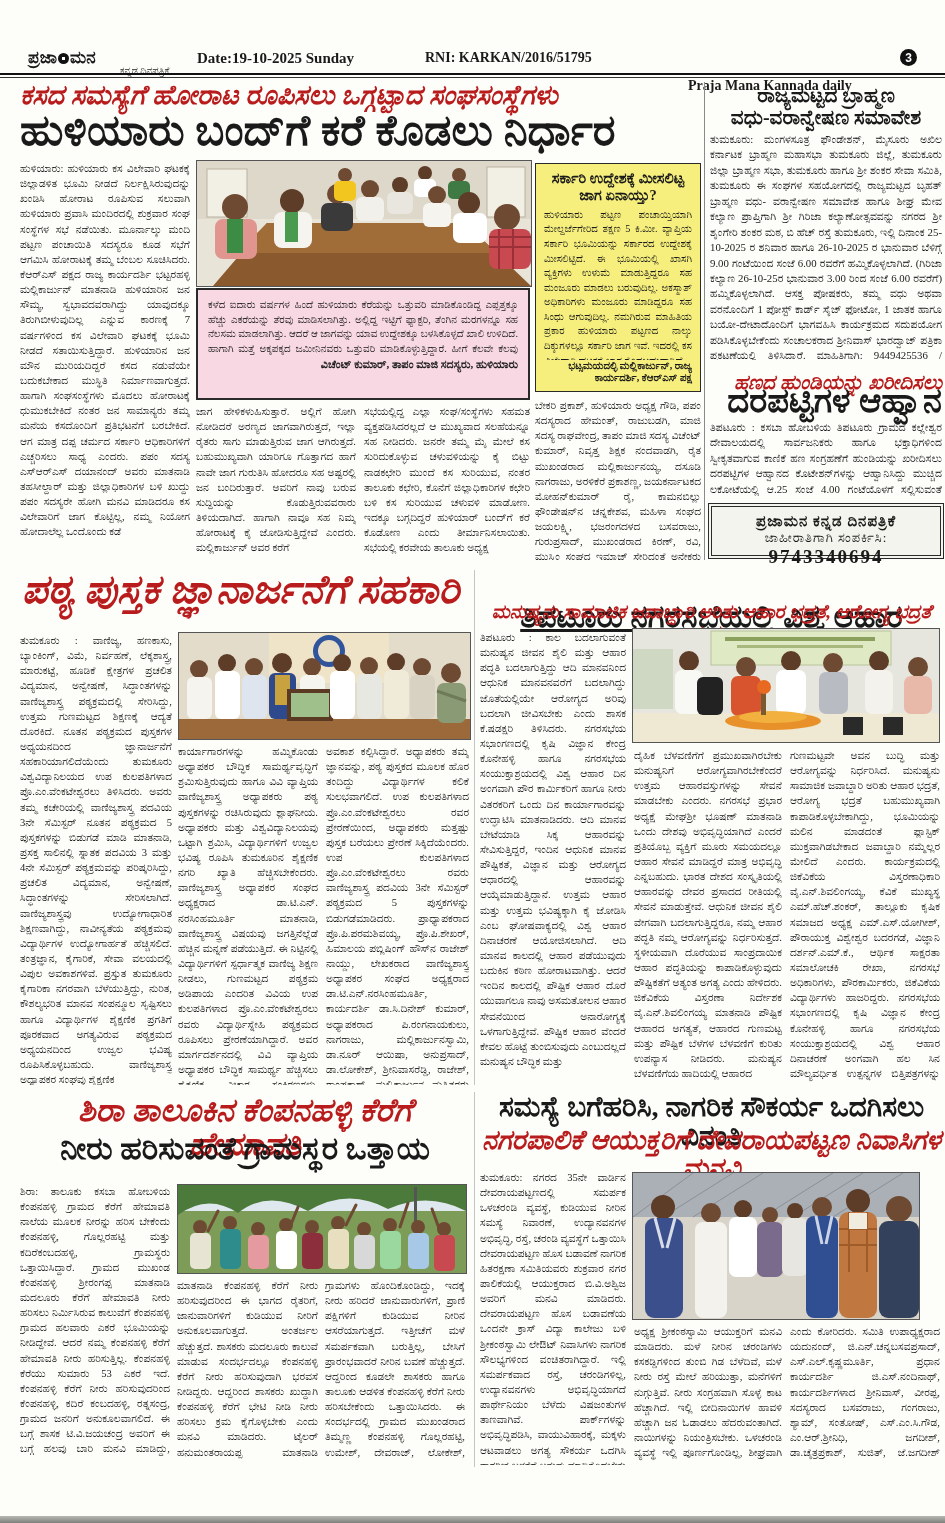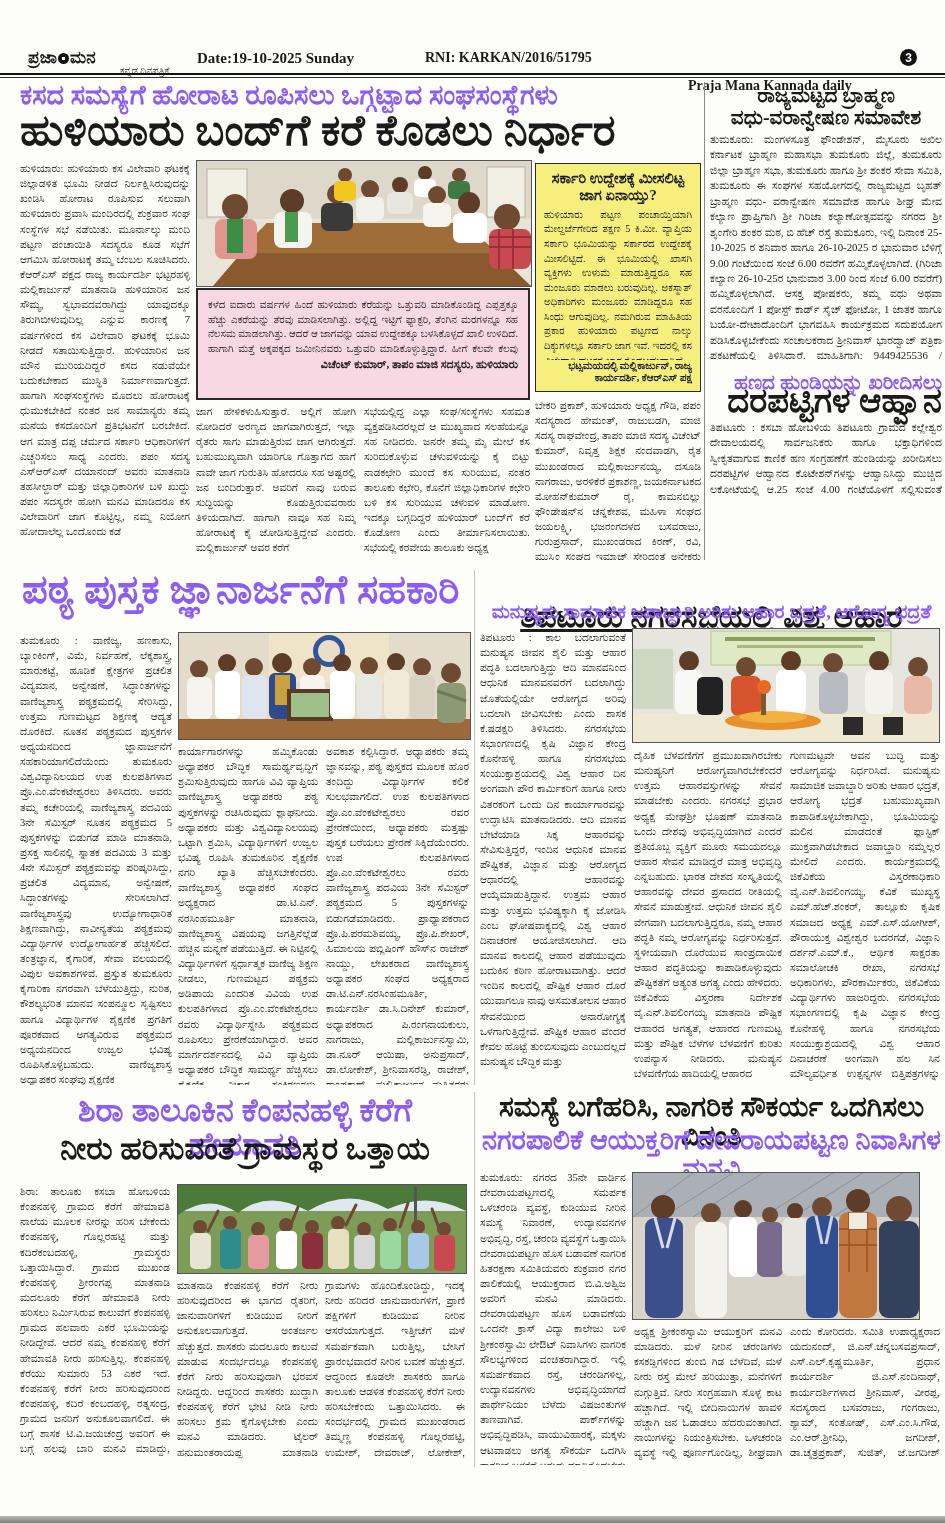--- a/index.html
+++ b/index.html
@@ -8,7 +8,7 @@
   .abs{position:absolute;}
   .bodytext{font-size:10.6px;line-height:1.43;text-align:justify;overflow:hidden;
             word-break:break-word;}
-  .red{color:#8b5cf6;}
+  .red{color:#b91c1c;font-style:italic;}
   .center{text-align:center;}
   .bold{font-weight:700;}
   .rule-h{background:#111;height:2px;}

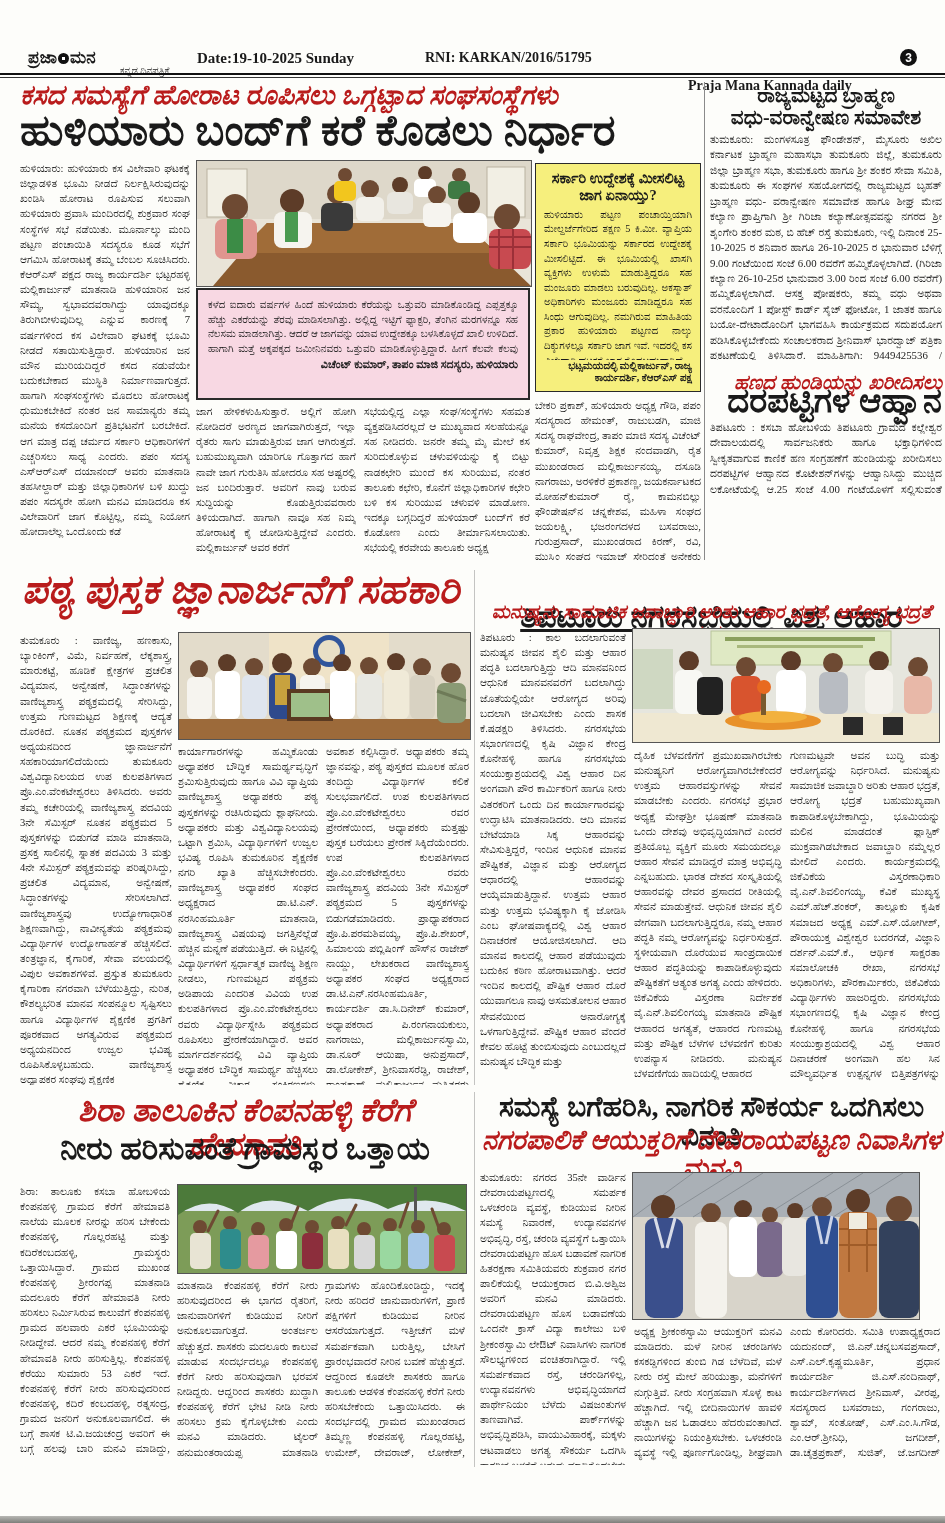--- a/index.html
+++ b/index.html
@@ -116,6 +116,11 @@
   <div class="abs headline center" style="left:710px;top:384px;width:232px;font-size:34px;line-height:1.0;text-align:right;">ದರಪಟ್ಟಿಗಳ ಆಹ್ವಾನ</div>
   <div class="abs bodytext" style="left:710px;top:420px;width:232px;height:80px;font-size:10.8px;">ತಿಪಟೂರು : ಕಸಬಾ ಹೋಬಳಿಯ ತಿಪಟೂರು ಗ್ರಾಮದ ಕಲ್ಲೇಶ್ವರ ದೇವಾಲಯದಲ್ಲಿ ಸಾರ್ವಜನಿಕರು ಹಾಗೂ ಭಕ್ತಾಧಿಗಳಿಂದ ಸ್ವೀಕೃತವಾಗುವ ಕಾಣಿಕೆ ಹಣ ಸಂಗ್ರಹಣೆಗೆ ಹುಂಡಿಯನ್ನು ಖರೀದಿಸಲು ದರಪಟ್ಟಿಗಳ ಆಹ್ವಾನದ ಕೊಟೇಶನ್‌ಗಳನ್ನು ಆಹ್ವಾನಿಸಿದ್ದು ಮುಚ್ಚಿದ ಲಕೋಟೆಯಲ್ಲಿ ಆ.25 ಸಂಜೆ 4.00 ಗಂಟೆಯೊಳಗೆ ಸಲ್ಲಿಸುವಂತೆ ತಹಶೀಲ್ದಾರ್ ಮನವಿ ಮಾಡಿದ್ದಾರೆ.</div>
 
+  <div class="abs ad-box" style="left:708px;top:503px;width:236px;height:56px;">
+    <div class="bold" style="font-size:15px;letter-spacing:1px;">ಪ್ರಜಾಮನ ಕನ್ನಡ ದಿನಪತ್ರಿಕೆ</div>
+    <div style="font-size:13px;letter-spacing:1px;">ಜಾಹೀರಾತಿಗಾಗಿ ಸಂಪರ್ಕಿಸಿ:</div>
+    <div class="bold" style="font-size:19px;letter-spacing:2px;">9743340694</div>
+  </div>
 
   <div class="abs rule-v-light" style="left:474px;top:570px;height:515px;"></div>
 

